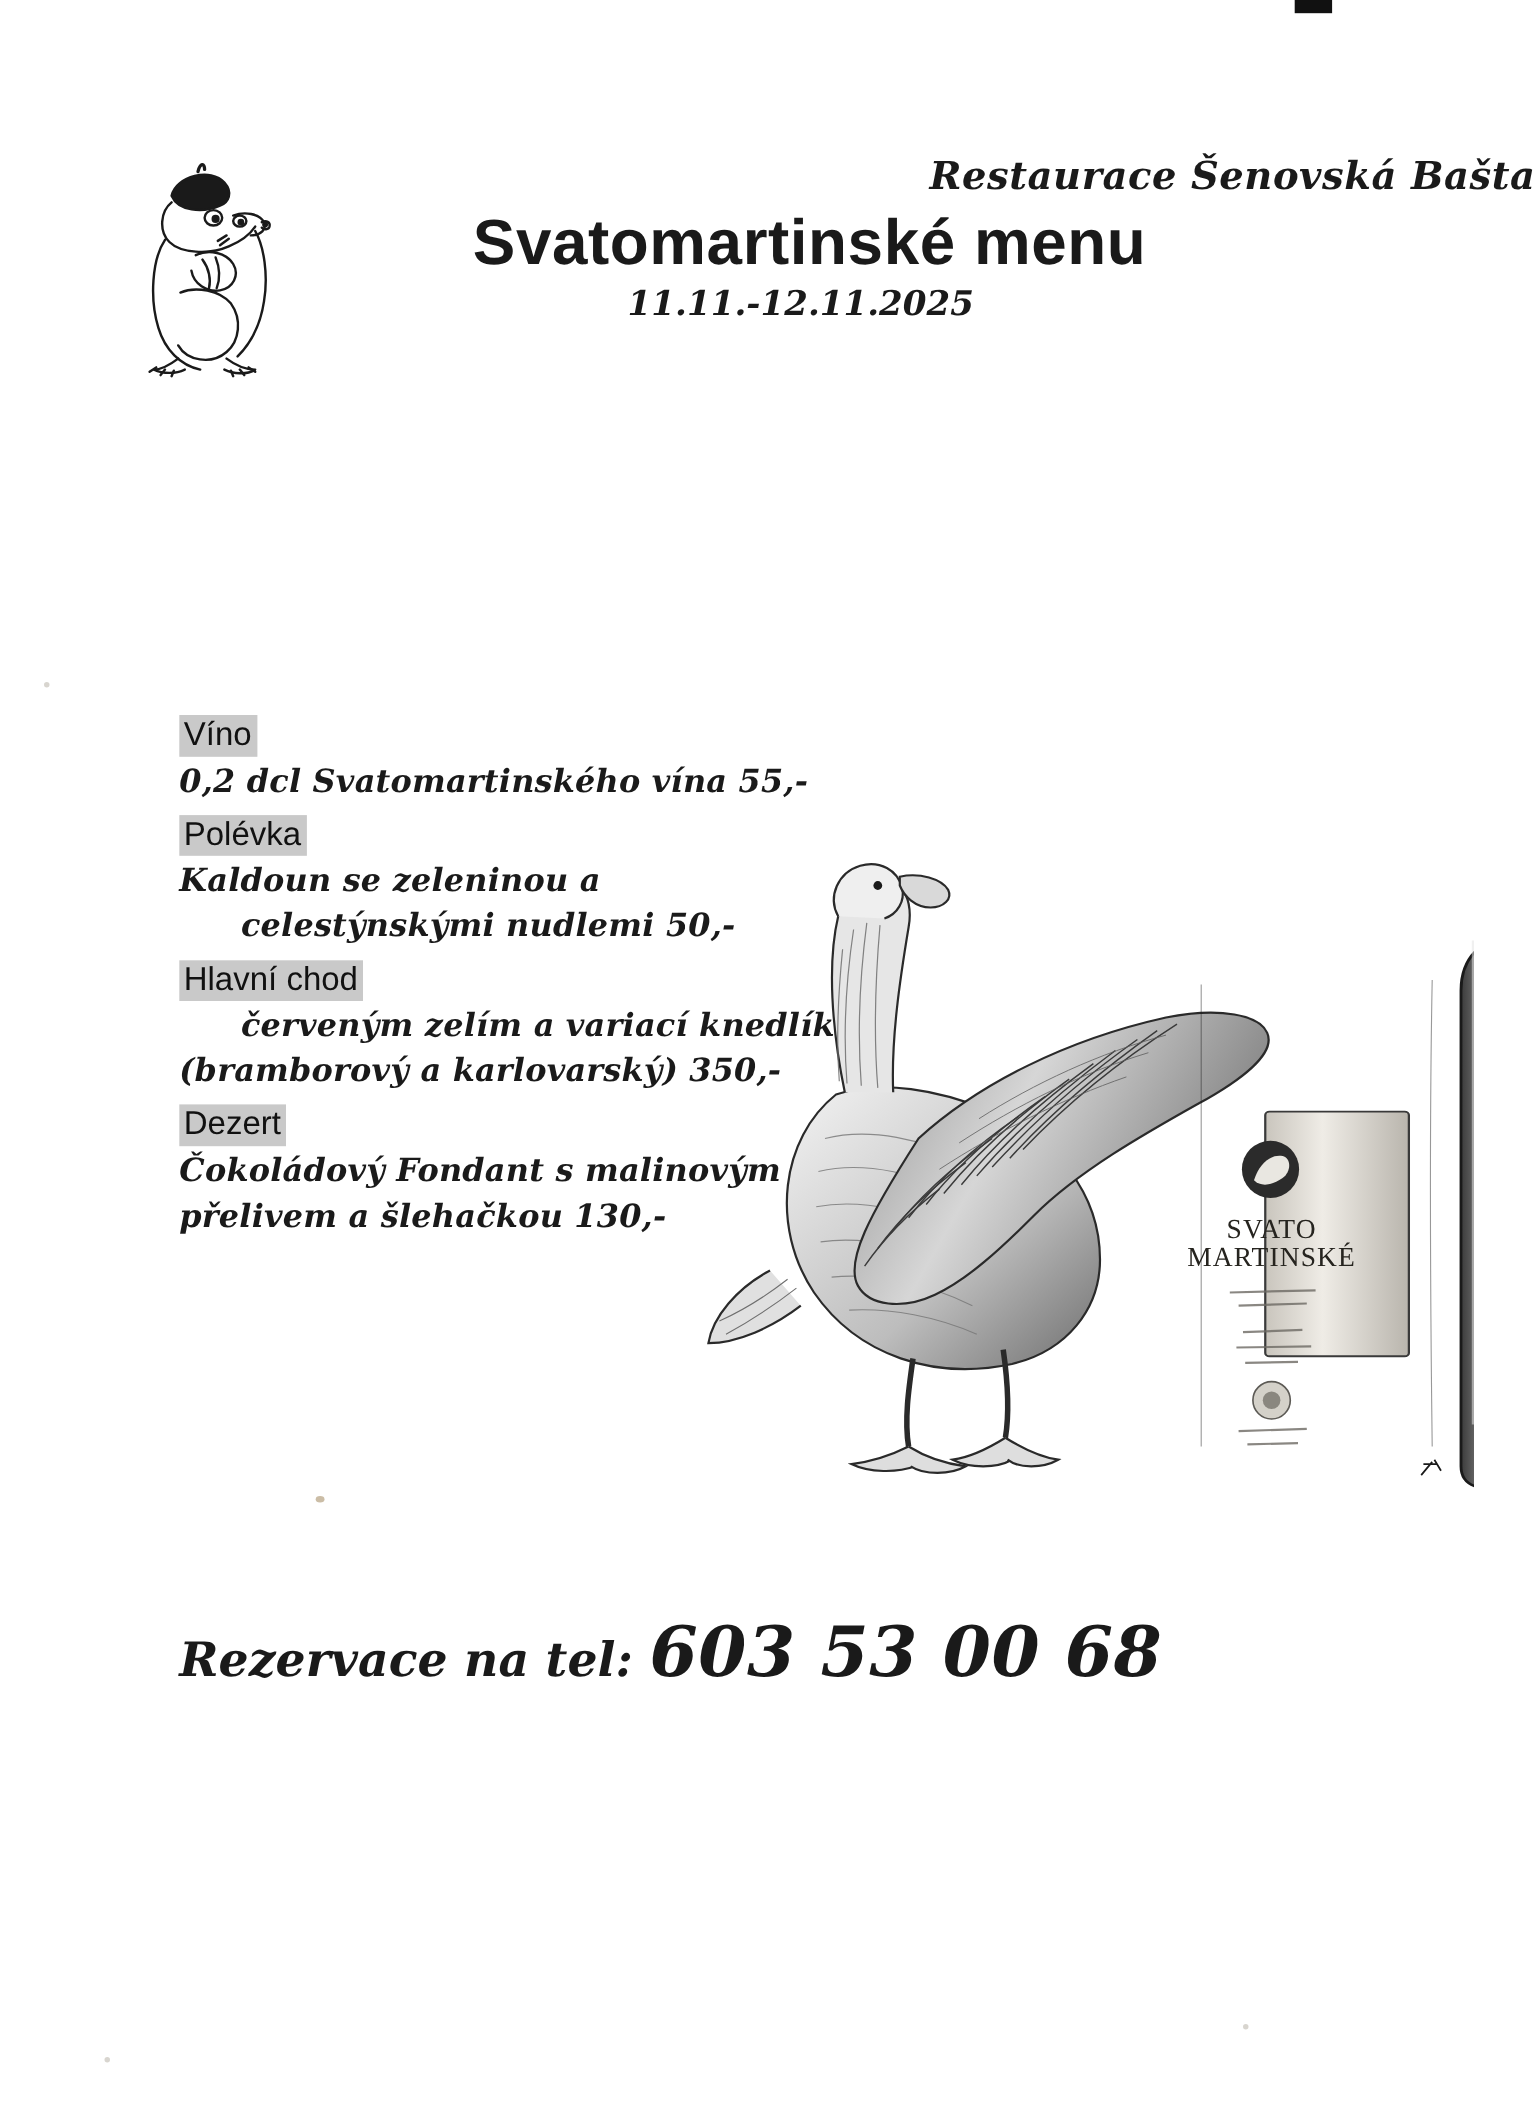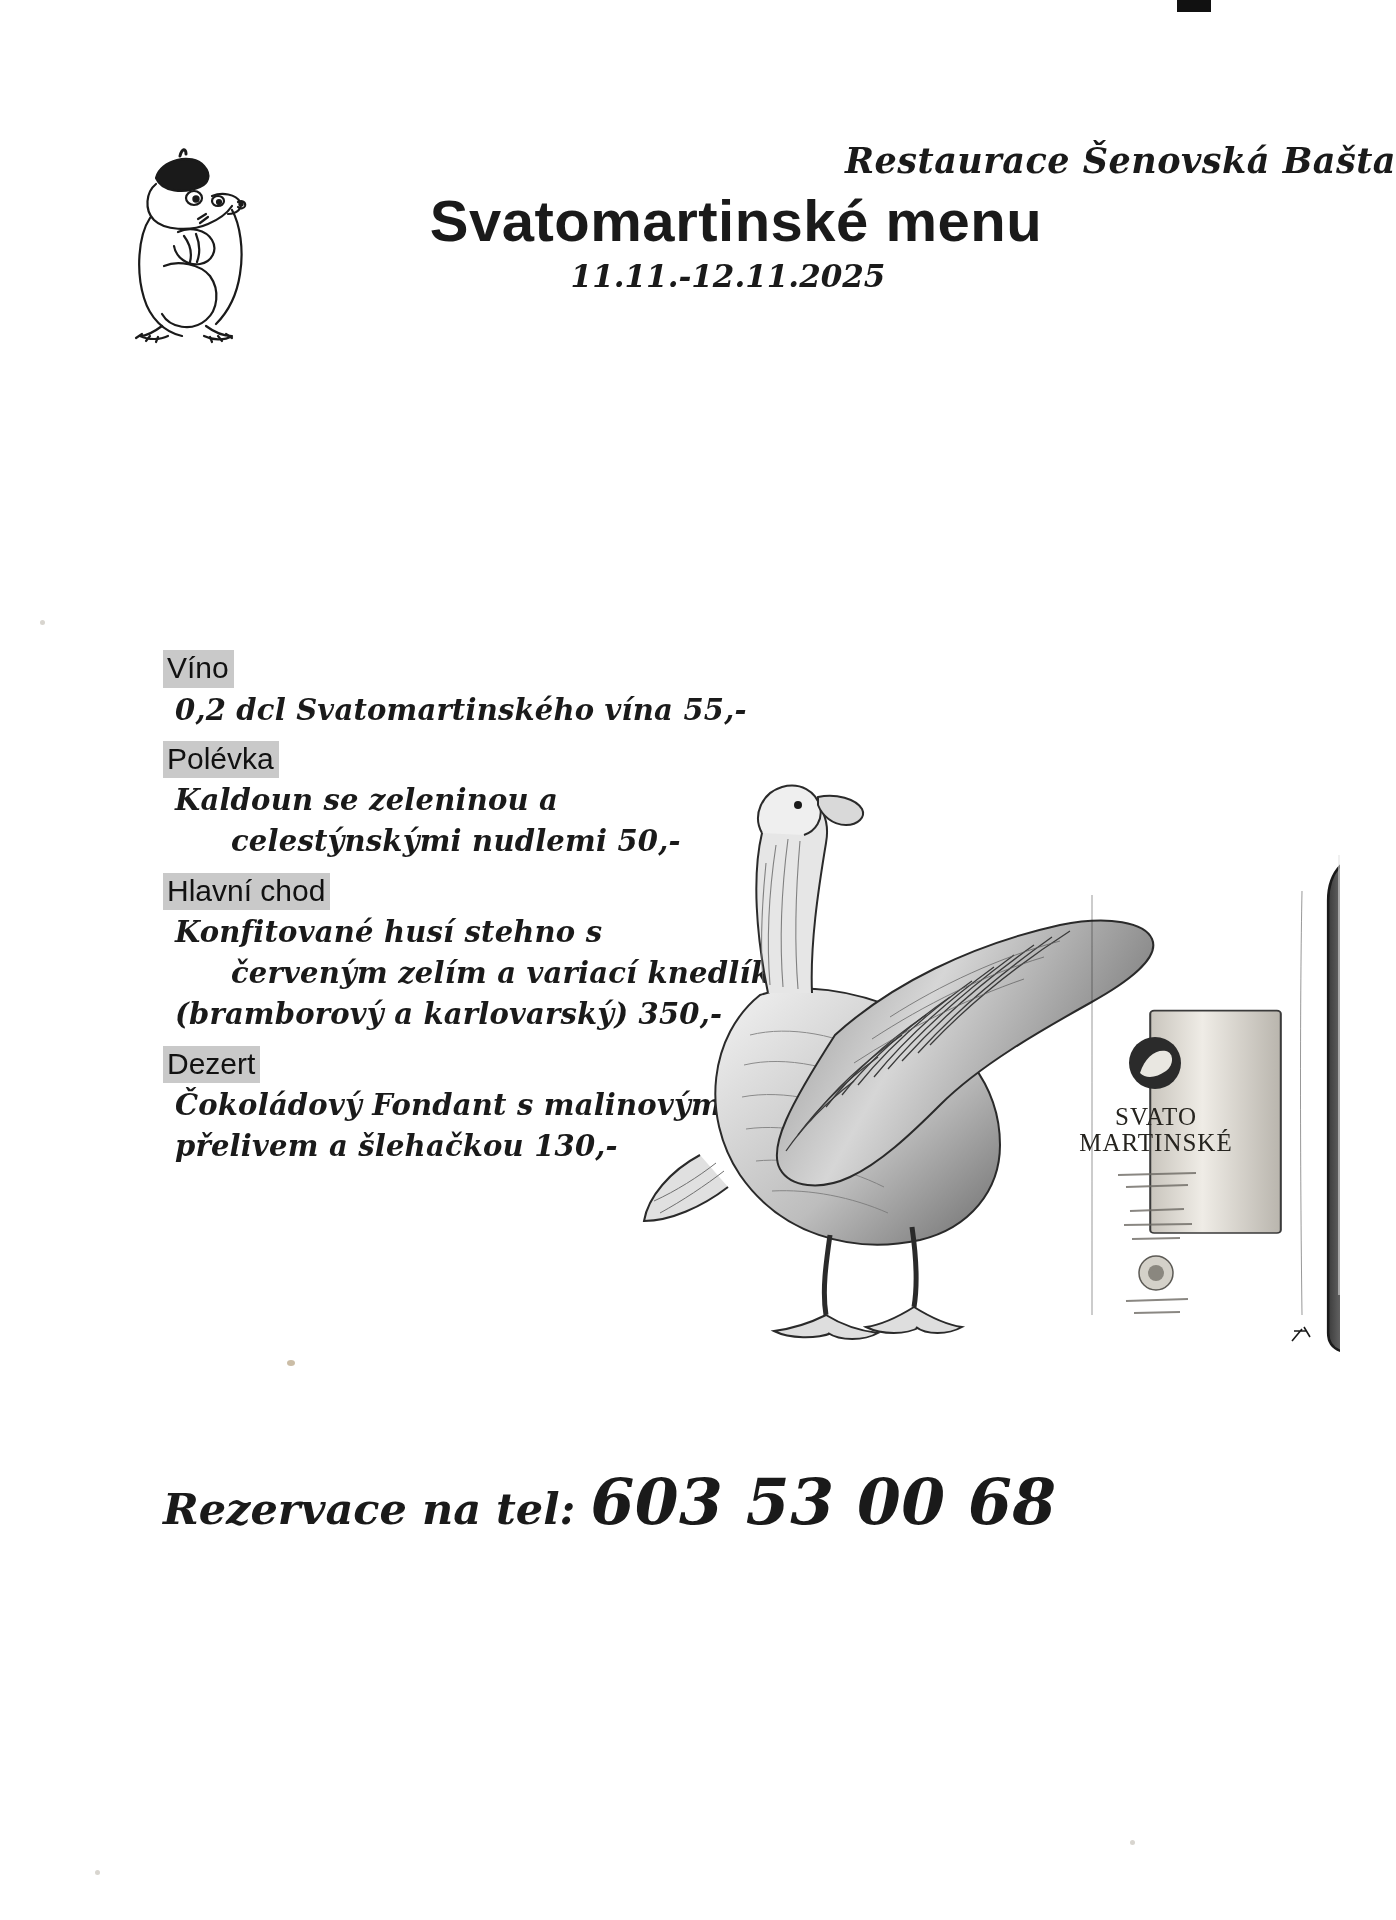--- a/index.html
+++ b/index.html
@@ -94,7 +94,7 @@
     font-weight: bold;
     font-size: 29px;
     line-height: 1.42;
-    margin: 0 0 10px 12px;
+    margin: 0 0 10px 0;
     letter-spacing: 0.2px;
   }
   .item .cont {

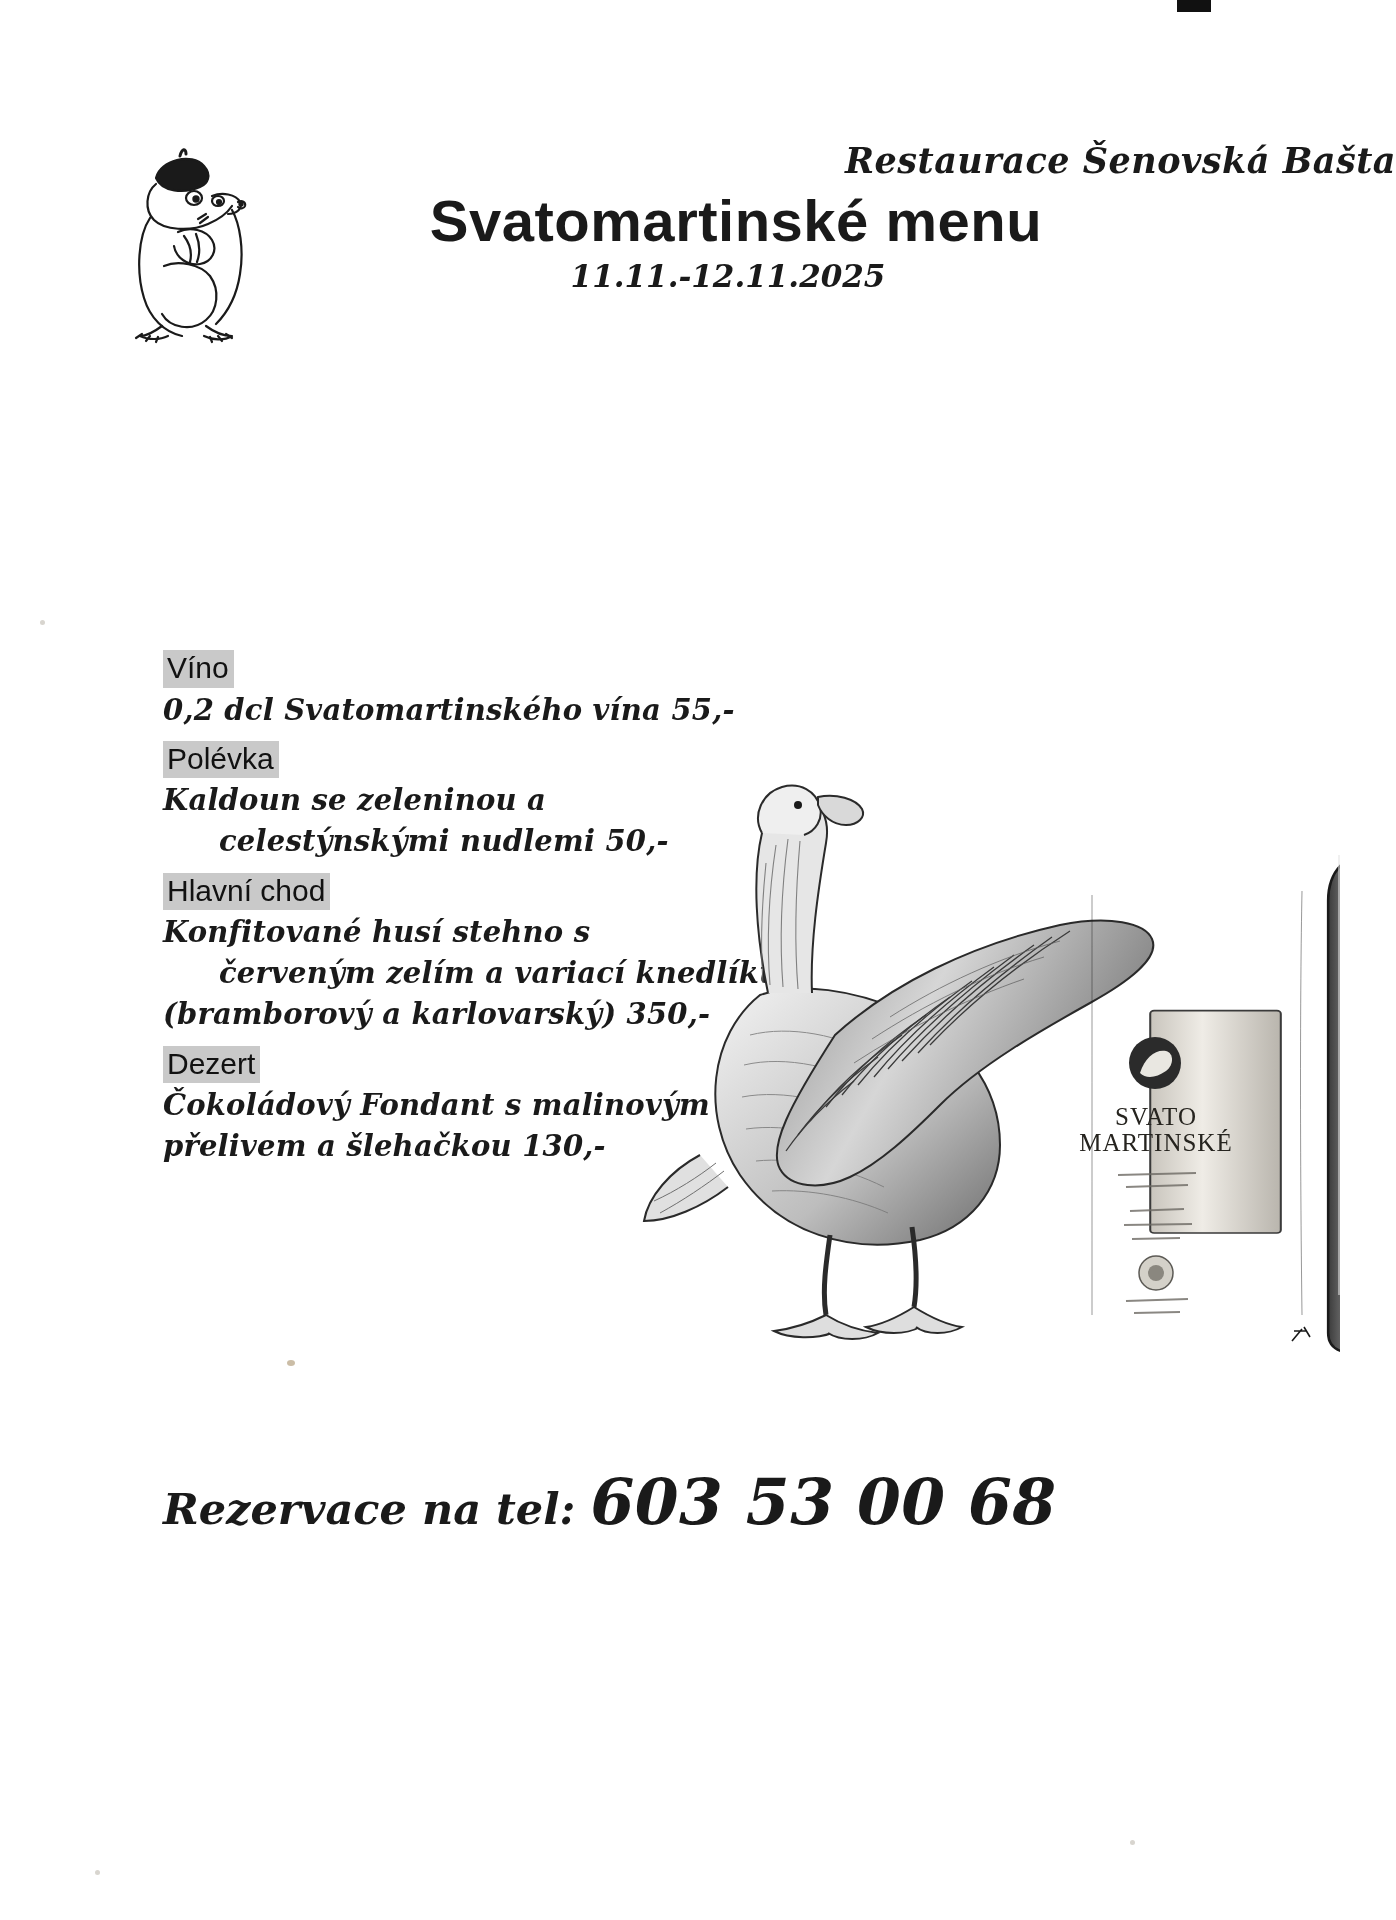--- a/index.html
+++ b/index.html
@@ -225,7 +225,6 @@
   <div class="block">
     <div class="section-heading">Hlavní chod</div>
     <div class="item">
-      <span class="noind">Konfitované husí stehno s</span>
       <span class="cont">červeným zelím a variací knedlíků</span>
       <span class="noind">(bramborový a karlovarský) 350,-</span>
     </div>

